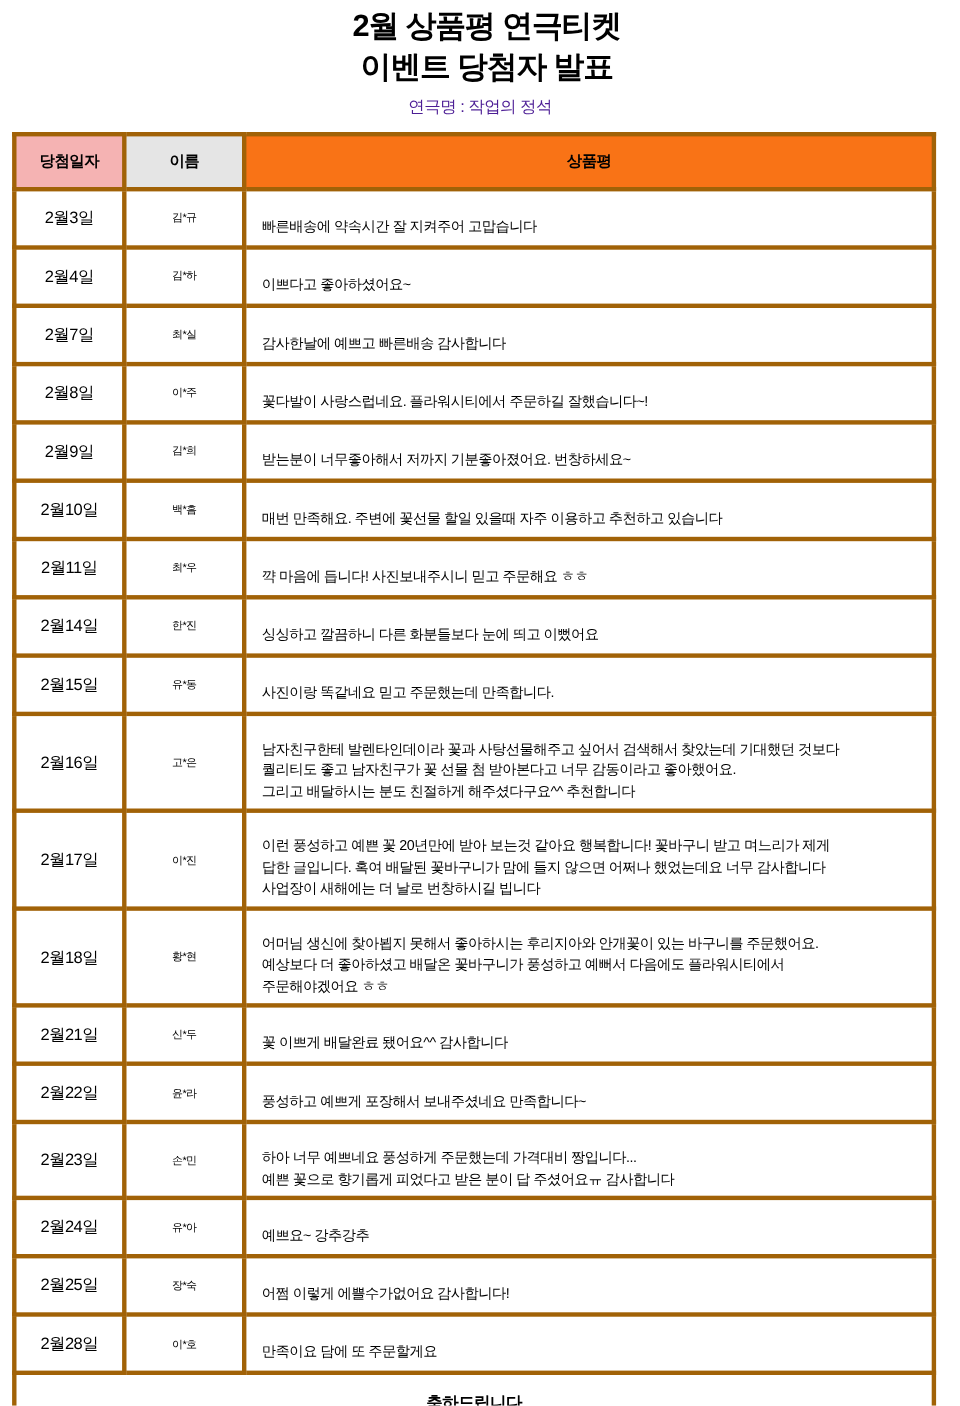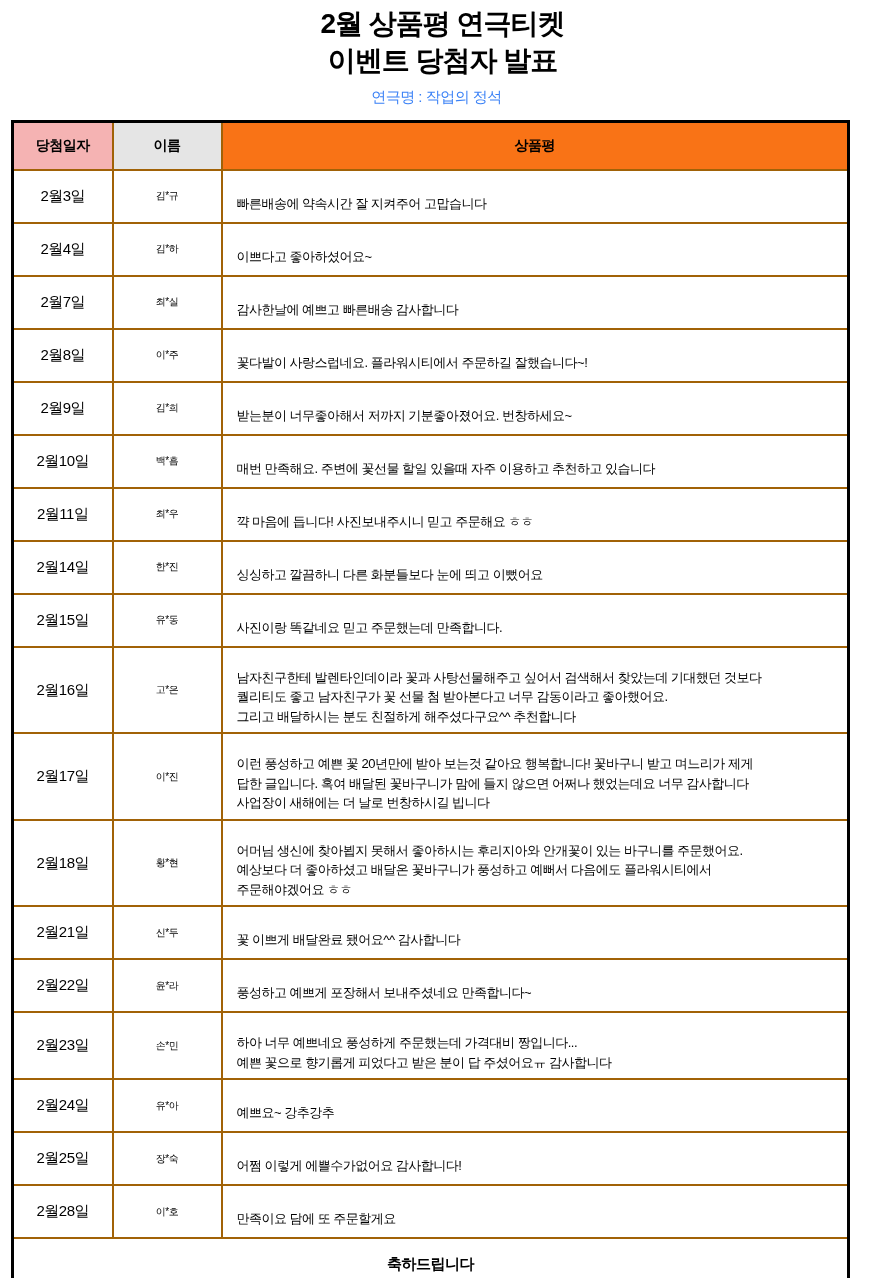--- a/index.html
+++ b/index.html
@@ -30,7 +30,7 @@
     text-align: center;
     font-size: 15px;
     letter-spacing: -0.5px;
-    color: #3b82f6;
+    color: #4c1d95;
   }
   table.winners {
     margin: 13px 0 0 11px;

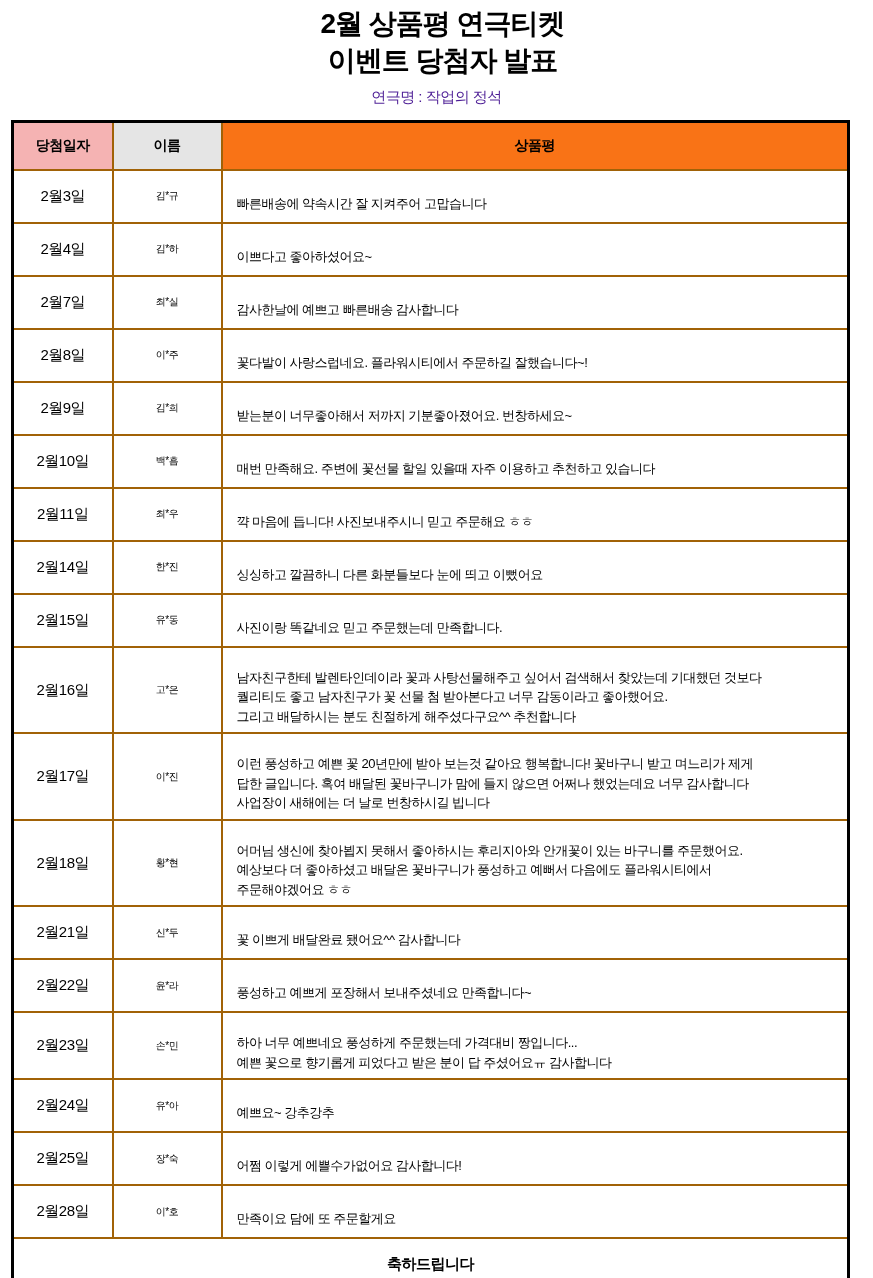--- a/index.html
+++ b/index.html
@@ -39,7 +39,7 @@
     table-layout: fixed;
   }
   table.winners, table.winners td, table.winners th {
-    border: 2px solid #a16207;
+    border: 4px solid #a16207;
   }
   table.winners {
     border: 3px solid #000;

